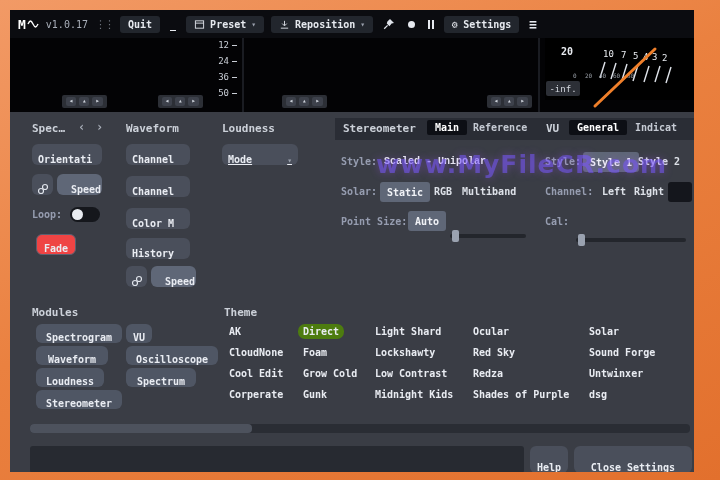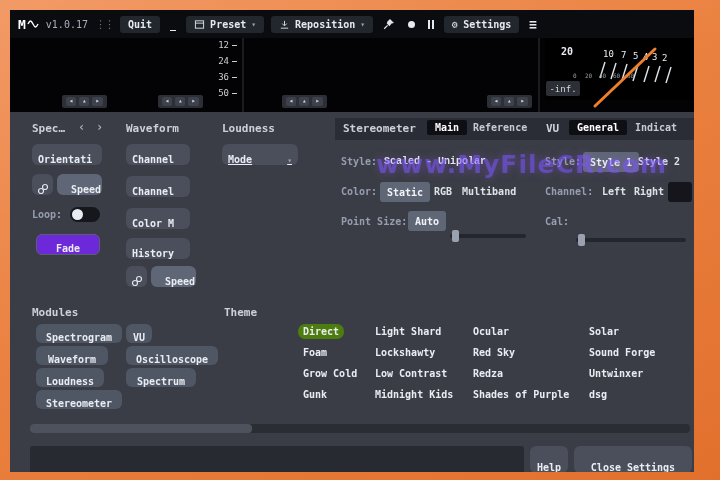--- a/index.html
+++ b/index.html
@@ -254,7 +254,7 @@
 
     <span class="abs dim" style="left:331px;top:44px;">Style:</span>
     <span class="abs val" style="left:374px;top:44px;">Scaled - Unipolar</span>
-    <span class="abs dim" style="left:331px;top:74px;">Color:</span>
+    <span class="abs dim" style="left:331px;top:74px;">Solar:</span>
     <span class="abs selpill" style="left:370px;top:70px;">Static</span>
     <span class="abs opt" style="left:424px;top:74px;">RGB</span>
     <span class="abs opt" style="left:452px;top:74px;">Multiband</span>

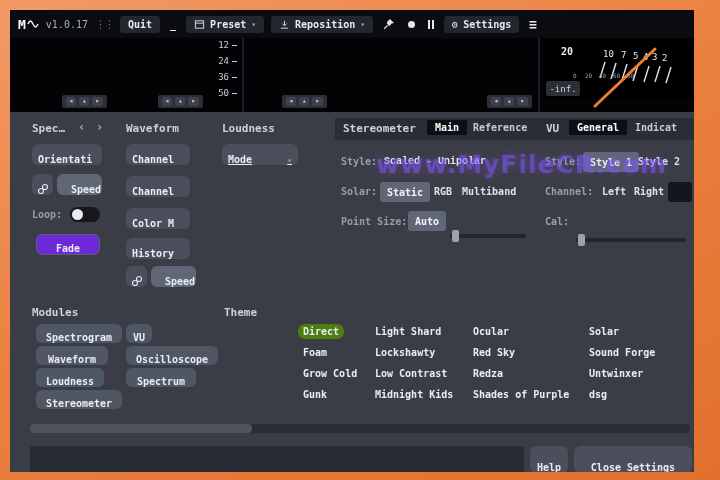--- a/index.html
+++ b/index.html
@@ -51,7 +51,7 @@
   .darkbox{background:#14161c;border-radius:3px;}
   .toggle{width:30px;height:15px;border-radius:8px;background:#15171c;position:relative;}
   .knob{position:absolute;left:2px;top:2px;width:11px;height:11px;border-radius:50%;background:#e8ebf0;}
-  .fade-btn{background:#6d28d9;border:1px solid #5a6070;width:64px;}
+  .fade-btn{background:#ef4444;border:1px solid #5a6070;width:40px;}
   .tabband{background:#2a2d35;height:22px;display:flex;align-items:center;}
   .tab{font-size:10px;font-weight:bold;color:#c6cbd4;padding:2px 8px;border-radius:2px;white-space:nowrap;}
   .tab.active{background:#0d0f15;color:#fff;}

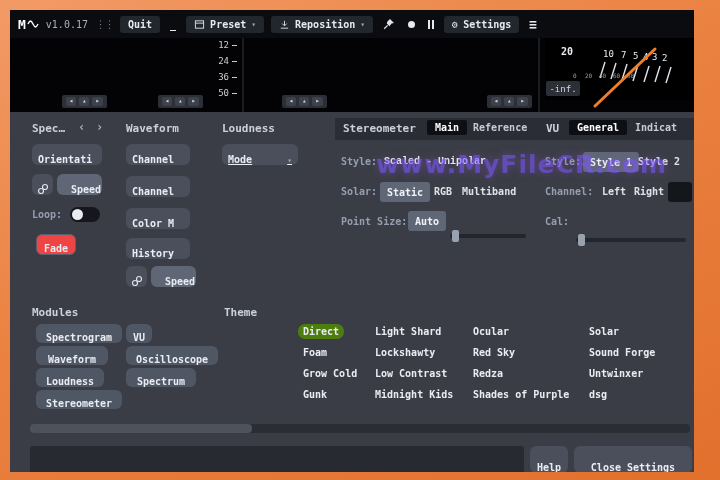--- a/index.html
+++ b/index.html
@@ -286,6 +286,12 @@
     <div class="abs btn mod-btn" style="left:26px;top:278px;width:86px;height:19px;">Stereometer</div>
 
     <span class="abs sec-title" style="left:214px;top:194px;">Theme</span>
+    <div class="abs theme-col" style="left:214px;top:212px;">
+      <span class="theme-item">AK</span>
+      <span class="theme-item">CloudNone</span>
+      <span class="theme-item">Cool Edit</span>
+      <span class="theme-item">Corperate</span>
+    </div>
     <div class="abs theme-col" style="left:288px;top:212px;">
       <span class="theme-item selected">Direct</span>
       <span class="theme-item">Foam</span>

